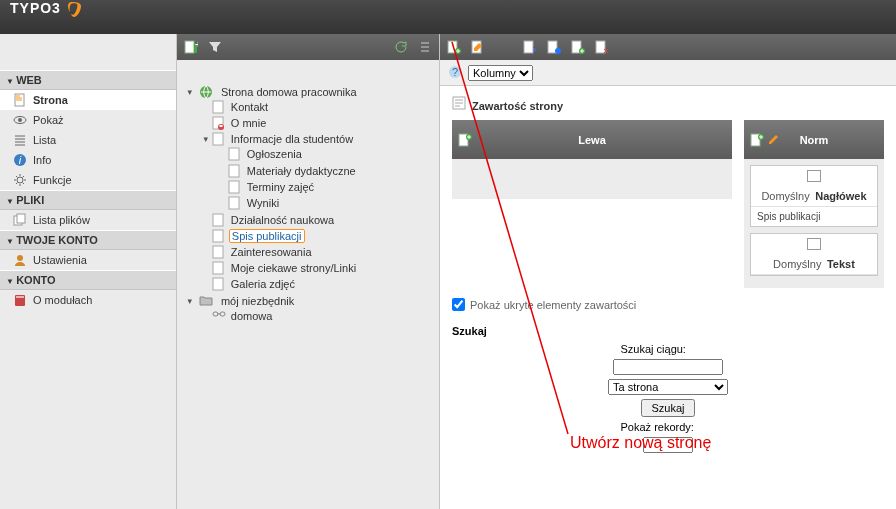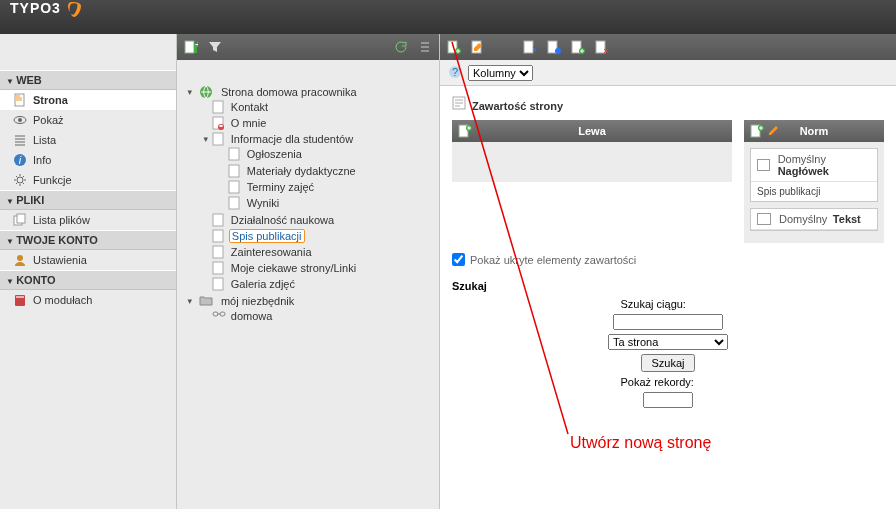--- a/index.html
+++ b/index.html
@@ -44,7 +44,7 @@
 .panel { border: 0; }
 .panel.left { flex: 0 0 280px; }
 .panel.right { flex: 1; min-width: 140px; }
-.panel-header { height: 22px; background: linear-gradient(#7a7a7a, #5b5b5b); color: #fff; display: flex; align-items: center; padding: 0 6px; font-size: 11px; position: relative; }
+.panel-header { height: 39px; background: linear-gradient(#7a7a7a, #5b5b5b); color: #fff; display: flex; align-items: center; padding: 0 6px; font-size: 11px; position: relative; }
 .panel-header-title { position: absolute; left: 50%; transform: translateX(-50%); font-weight: bold; }
 .panel-header-icon { width: 14px; height: 14px; margin-right: 4px; }
 .panel-body { background: #ececec; padding: 6px; min-height: 40px; }

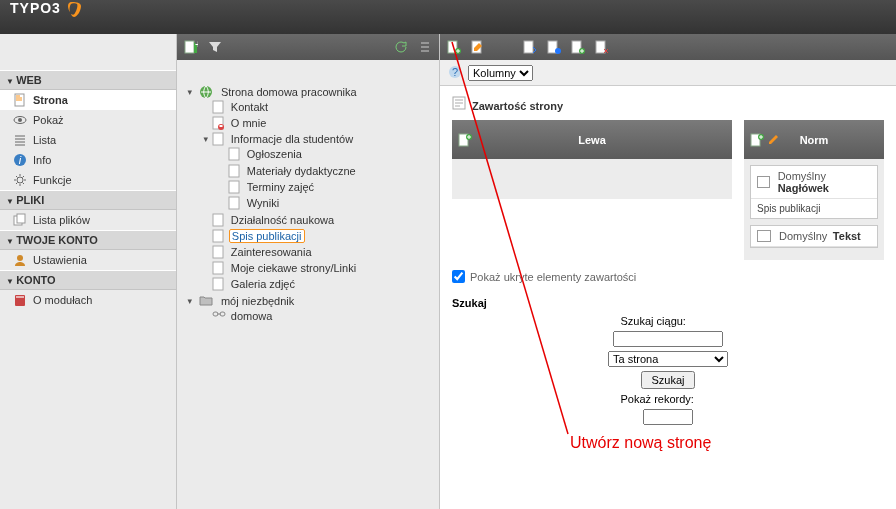--- a/index.html
+++ b/index.html
@@ -50,7 +50,7 @@
 .panel-body { background: #ececec; padding: 6px; min-height: 40px; }
 
 .ce-card { background: #fff; border: 1px solid #c8c8c8; margin-bottom: 6px; }
-.ce-head { display: flex; align-items: center; gap: 8px; padding: 4px 6px; border-bottom: 1px solid #e2e2e2; }
+.ce-head { display: flex; align-items: center; gap: 8px; padding: 4px 6px; border-bottom: 1px solid #e2e2e2; flex-direction: column; }
 .ce-icon { width: 14px; height: 12px; border: 1px solid #999; display: inline-block; }
 .ce-meta { color: #555; font-size: 10px; }
 .ce-meta b { color: #333; }

